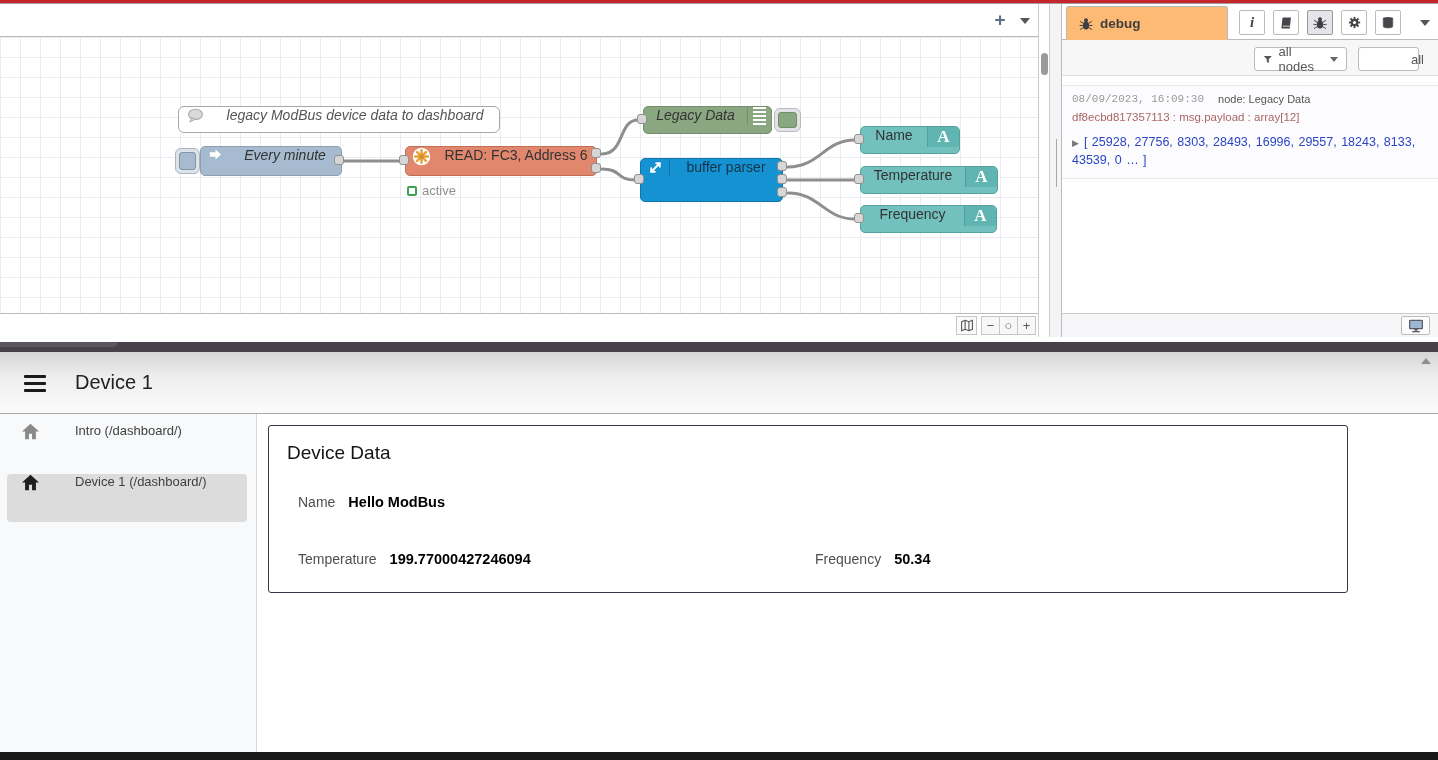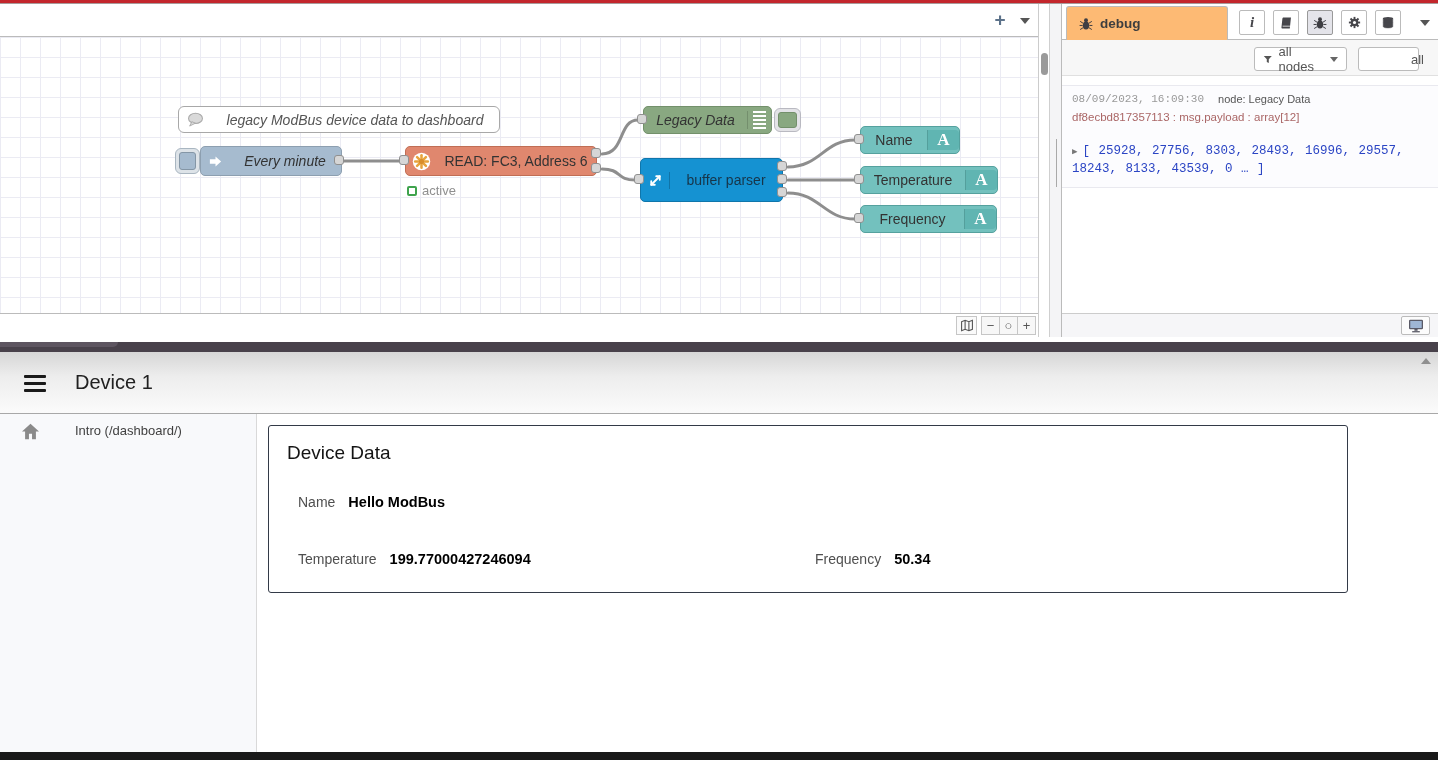--- a/index.html
+++ b/index.html
@@ -20,7 +20,7 @@
     background-size:20px 20px; overflow:hidden; }
   .wires { position:absolute; top:0; left:0; pointer-events:none; }
 
-  .node { position:absolute; border-radius:5px; font-size:14px; color:#333; display:flex; align-items:center; }
+  .node { position:absolute; border-radius:5px; font-size:14px; color:#333; display:flex; align-items:flex-start; }
   .node .lbl { flex:1; display:flex; align-items:center; justify-content:center; white-space:nowrap; padding:0 4px; }
   .italic { font-style:italic; }
 

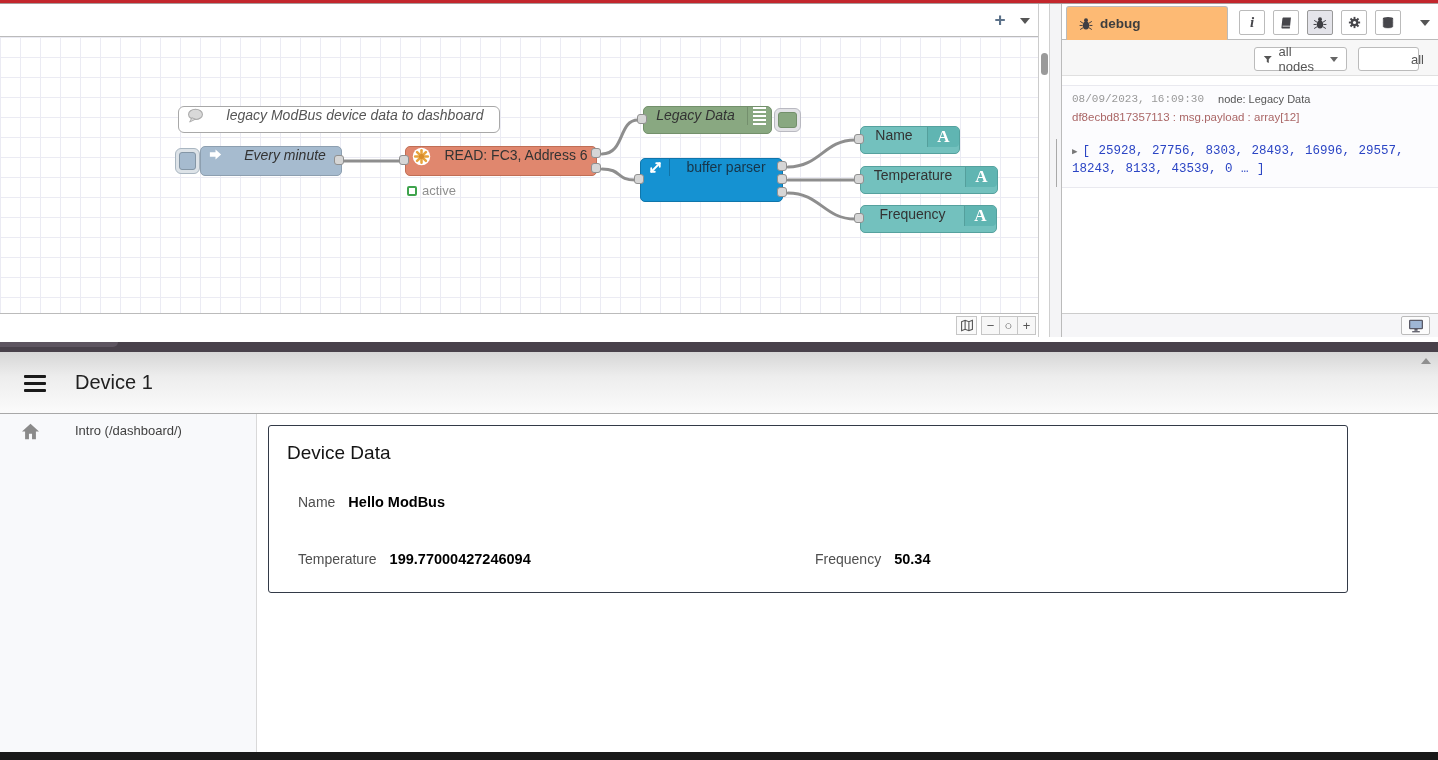--- a/index.html
+++ b/index.html
@@ -90,7 +90,7 @@
   .dbg-time { color:#999;font-family:Liberation Mono, monospace; }
   .dbg-src { color:#555; }
   .dbg-path { margin-top:6px; font-size:11.5px; color:#a66; }
-  .dbg-payload { margin-top:19px; font-family:Liberation Mono, monospace; font-size:12.5px; color:#2b45c4; line-height:1.45; word-spacing:1px; }
+  .dbg-payload { margin-top:10px; font-family:Liberation Sans, sans-serif; font-size:12.5px; color:#2b45c4; line-height:1.45; word-spacing:1px; }
   .dbg-payload .tri { color:#777; font-size:9px; margin-right:5px; }
 
   .sb-footer { position:absolute; top:309px; left:0; width:100%; height:24px; background:#f6f6f8; border-top:1px solid #ccc; }

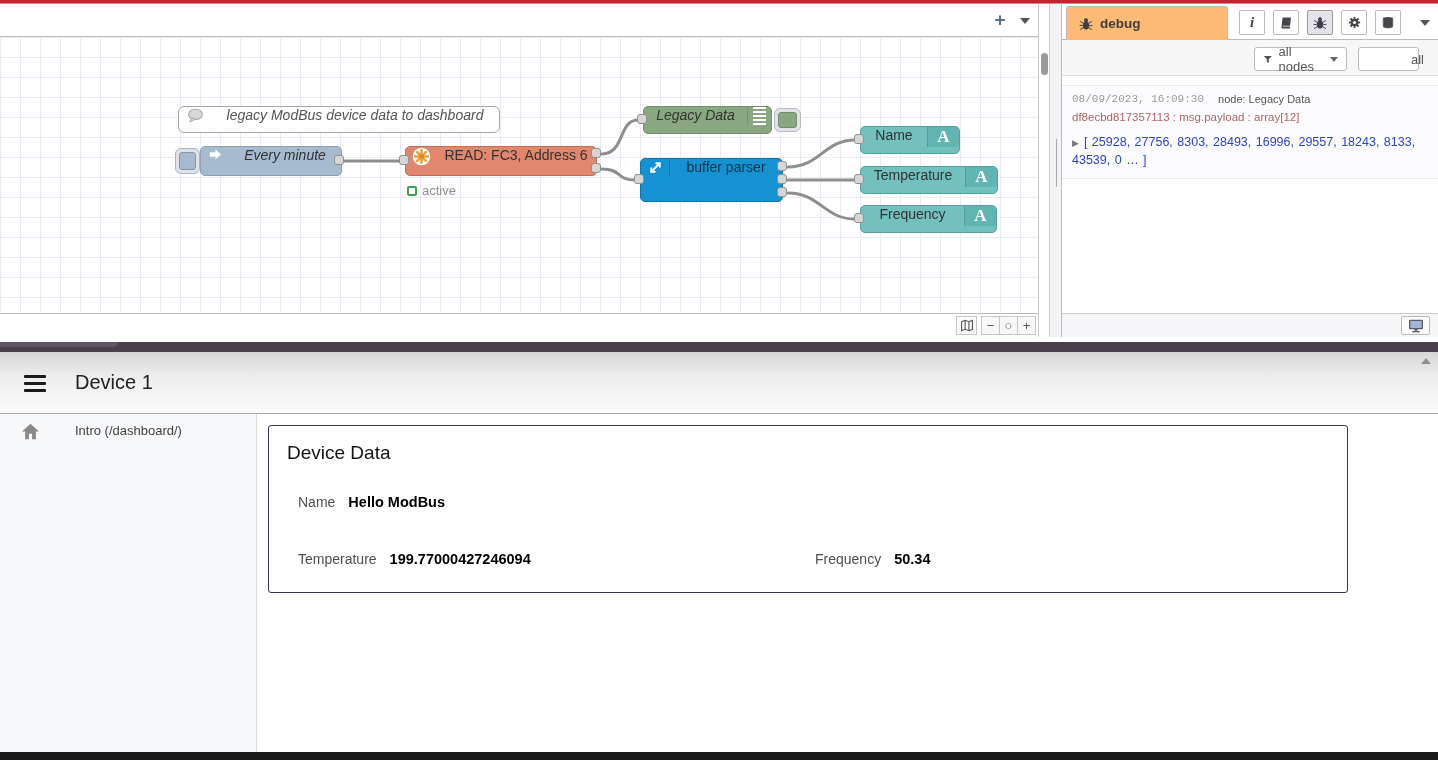--- a/index.html
+++ b/index.html
@@ -399,6 +399,14 @@
           </span>
           <span class="nav-label">Intro (/dashboard/)</span>
         </div>
+        <div class="nav-item active" style="top:60px;">
+          <span class="nav-icon">
+            <svg width="19" height="17" viewBox="0 0 24 22" fill="currentColor">
+                <path d="M12 1 L23 11 H19 V21 H14 V14 H10 V21 H5 V11 H1 Z"></path>
+              </svg>
+          </span>
+          <span class="nav-label">Device 1 (/dashboard/)</span>
+        </div>
       </div>
 
       <div class="dash-main">

